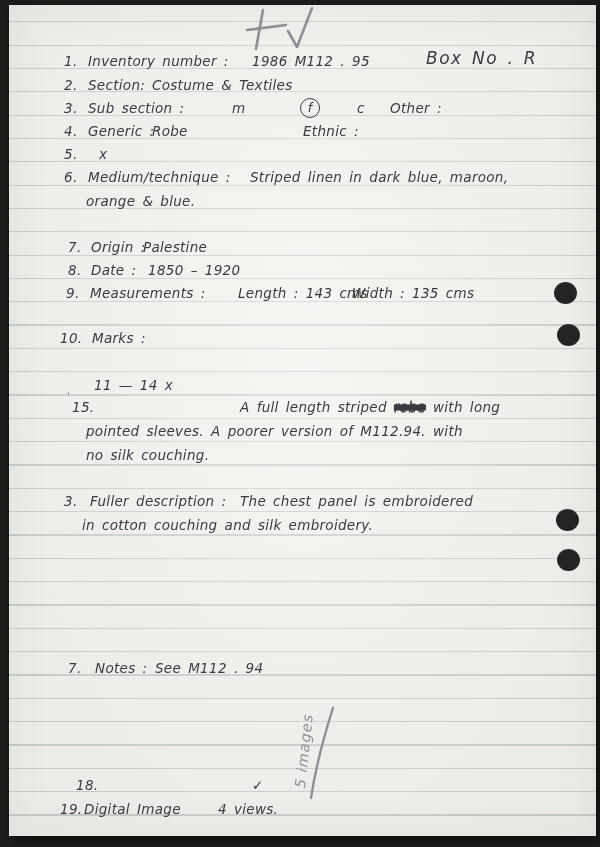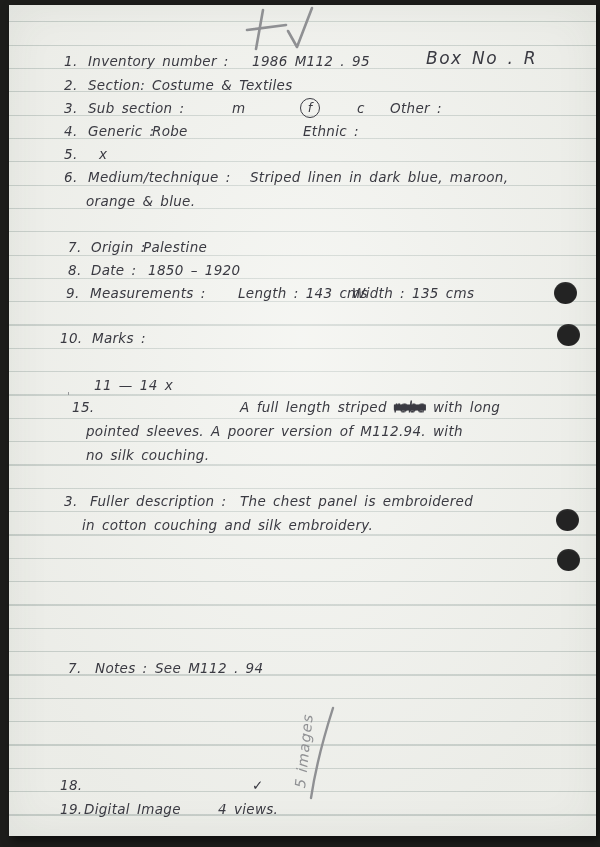--- a/index.html
+++ b/index.html
@@ -155,7 +155,7 @@
   </svg>
 
   <div class="row" style="top:774px">
-    <span class="hw s" style="left:60px">18.</span>
+    <span class="hw s" style="left:76px">18.</span>
     <span class="hw s" style="left:252px">✓</span>
   </div>
 

